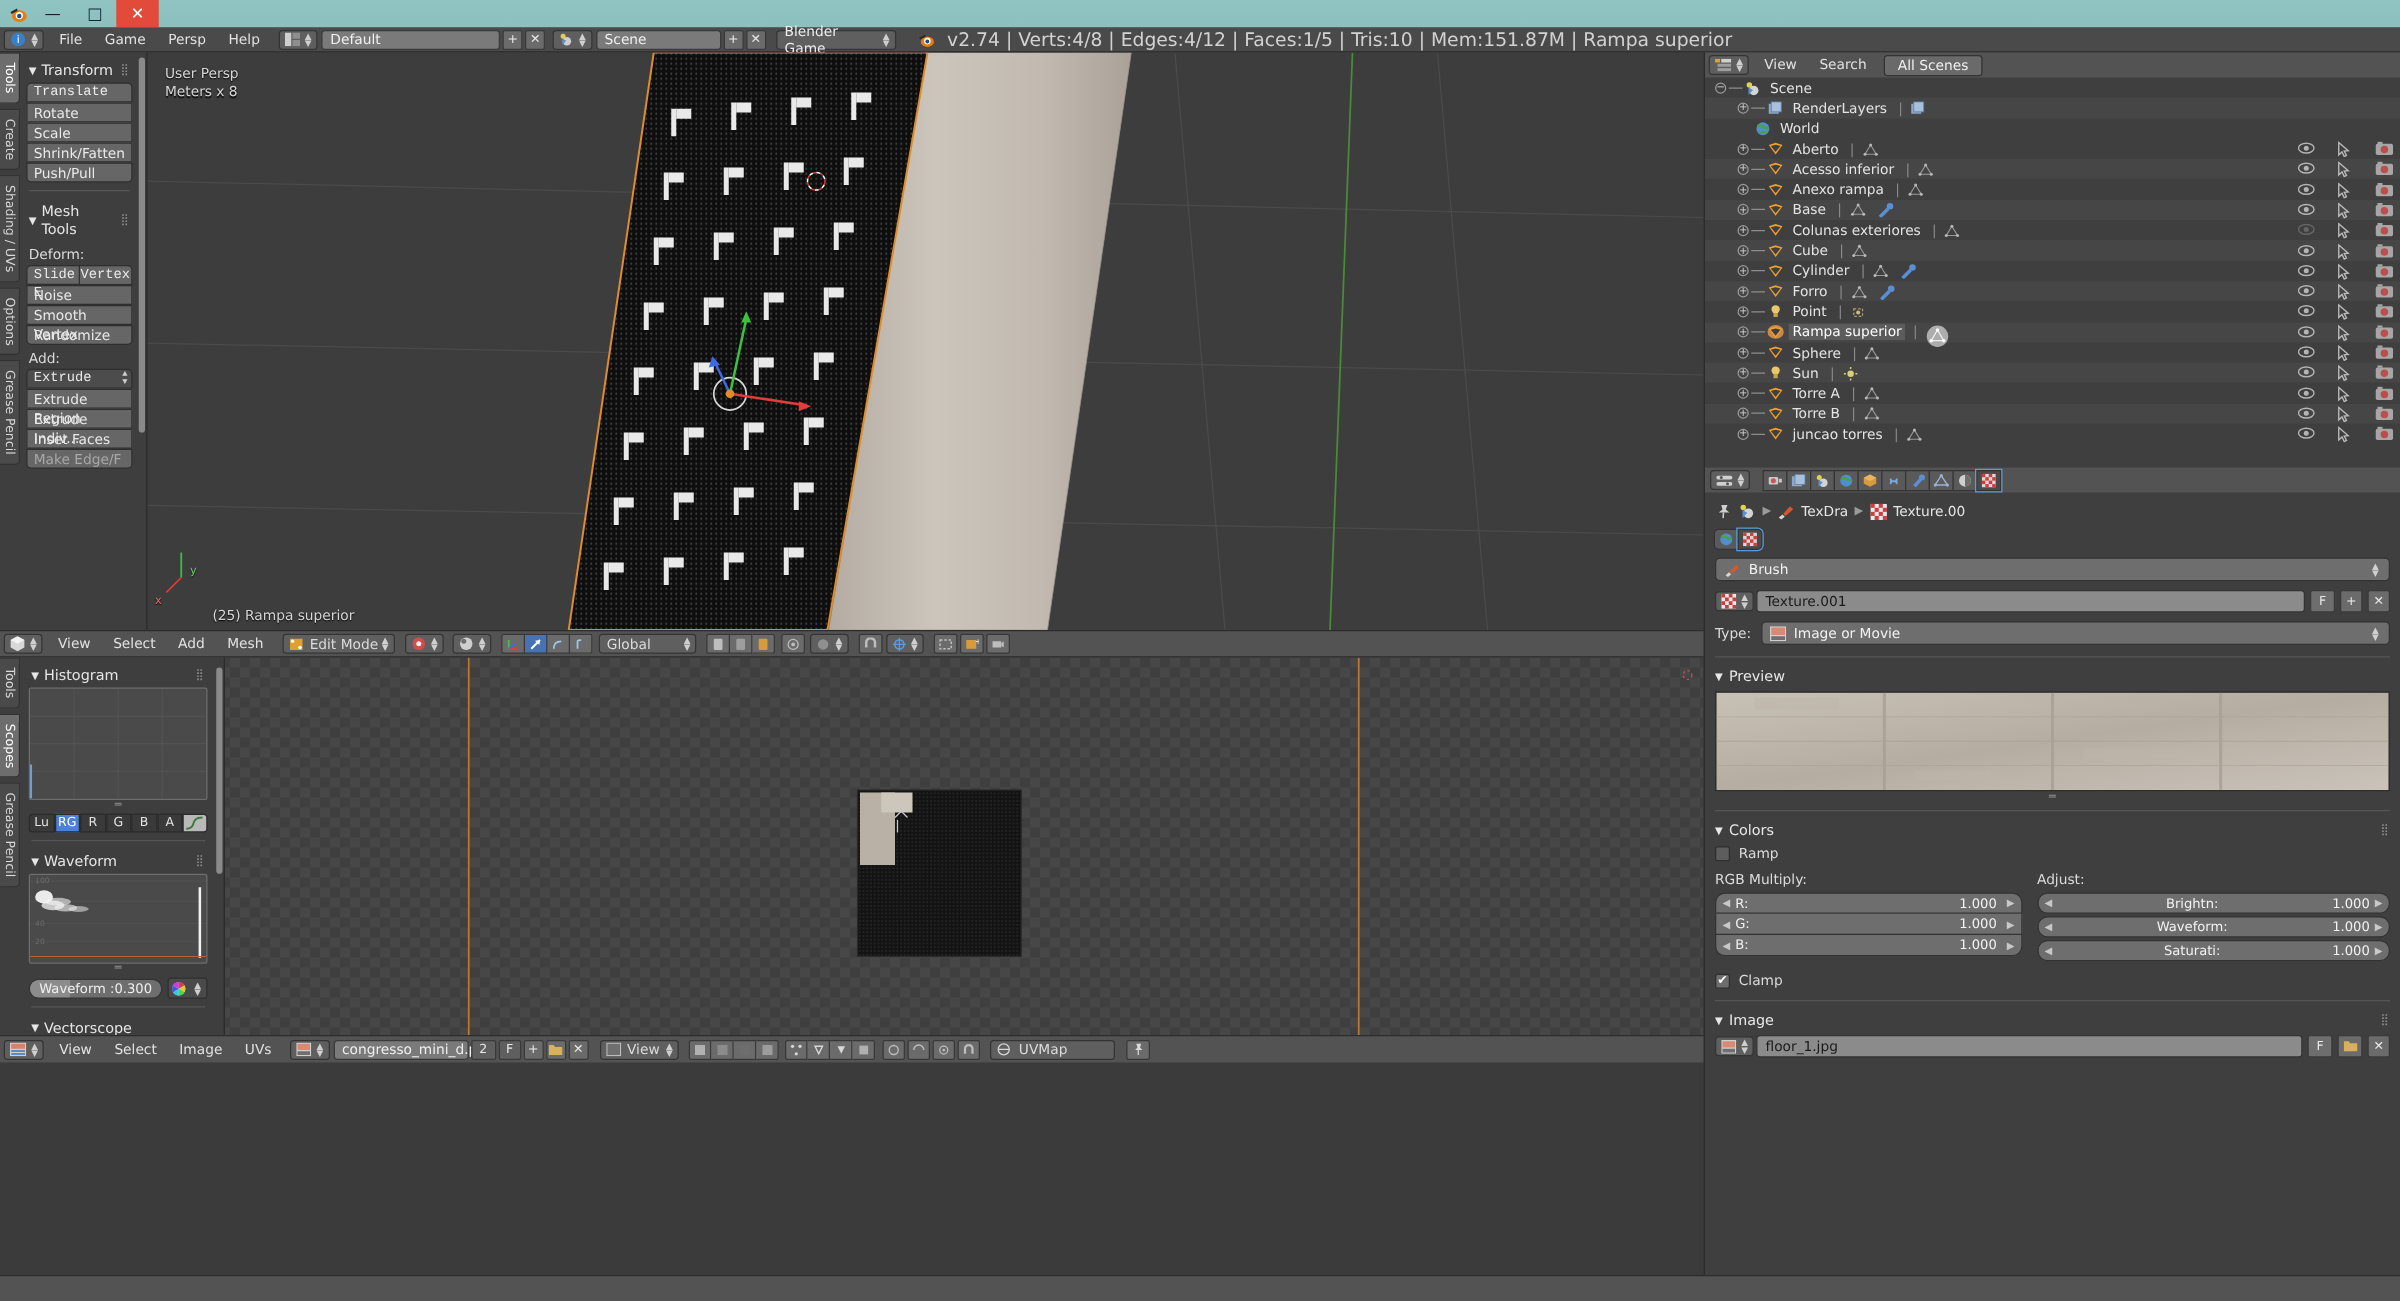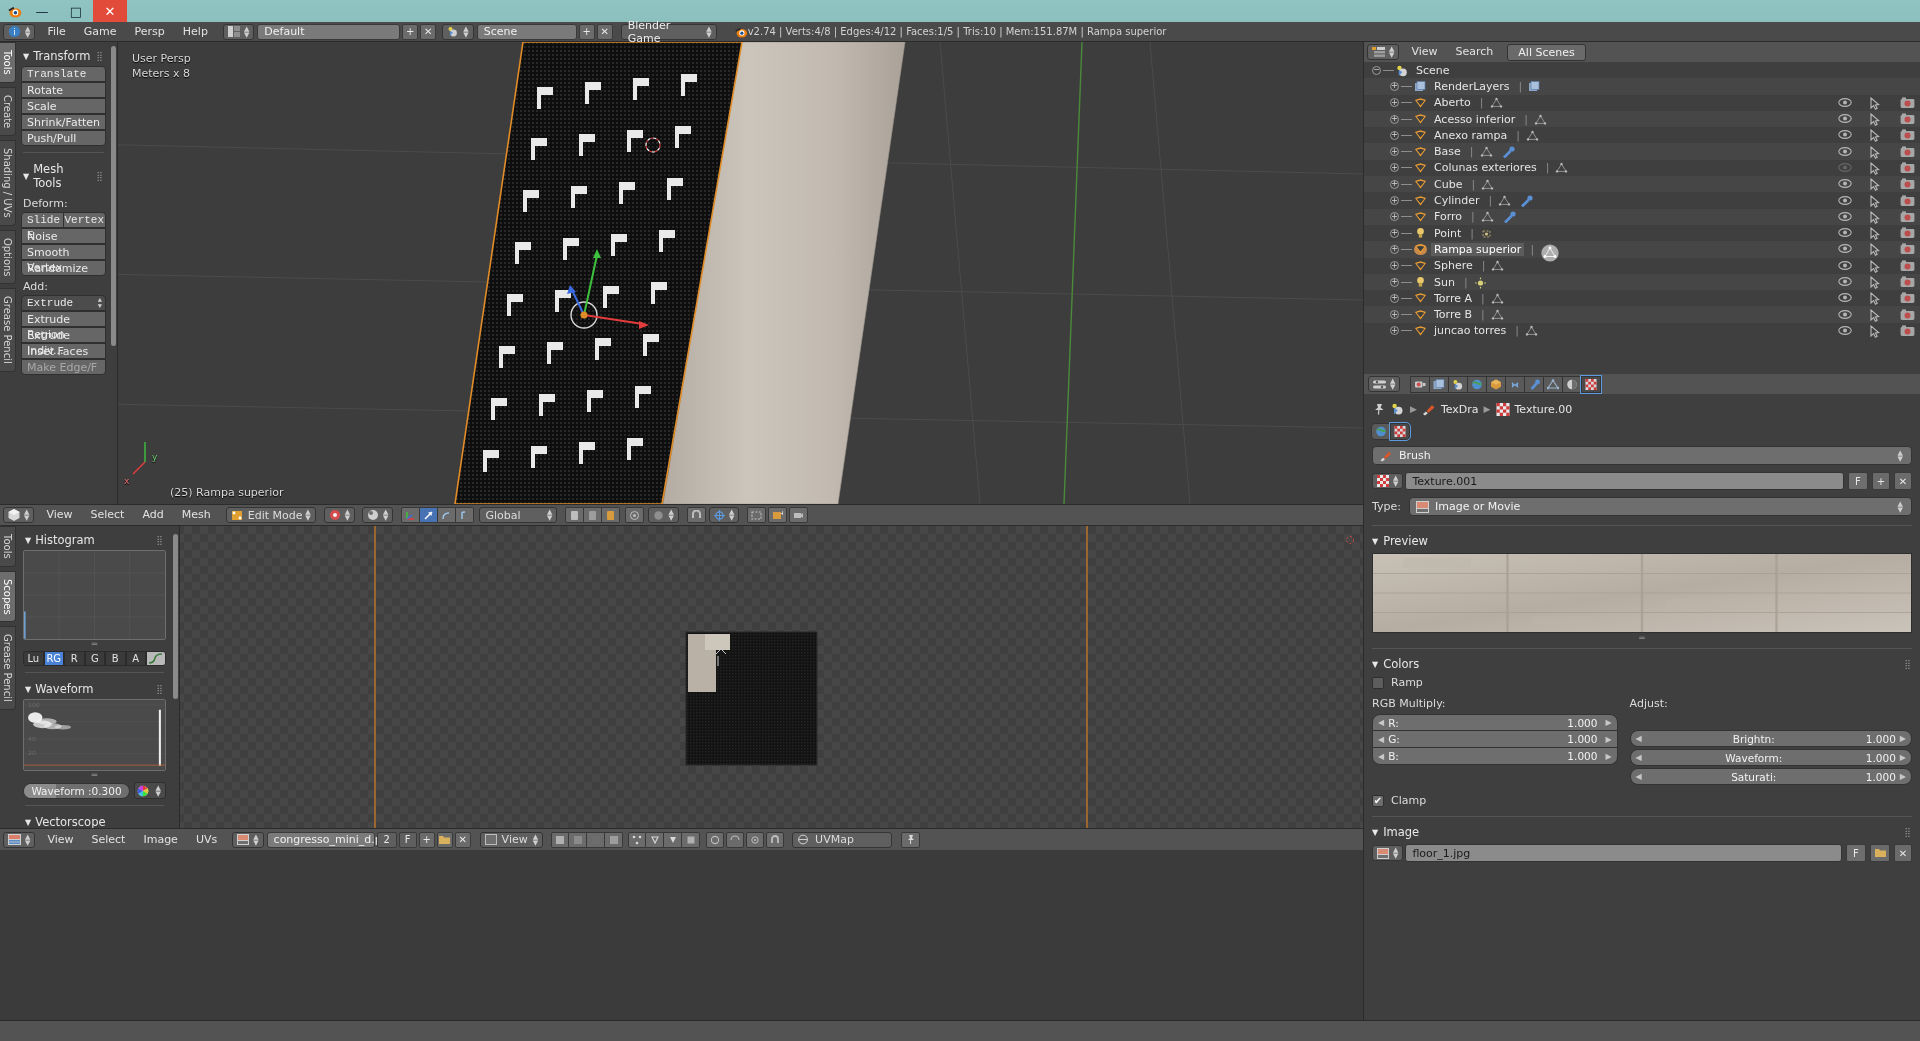--- a/index.html
+++ b/index.html
@@ -34,7 +34,7 @@
     display:flex;align-items:center;padding:0 6px;color:#f0f0f0;font-size:11px;}
   .sq-btn{width:16px;height:16px;background:#6b6b6b;border:1px solid #3a3a3a;border-radius:2px;
     display:flex;align-items:center;justify-content:center;font-size:10px;color:#e8e8e8;margin-left:2px;}
-  .statustxt{font-size:10px;color:#d2d2d2;margin-left:0;white-space:nowrap;}
+  .statustxt{font-size:15px;color:#d2d2d2;margin-left:10px;white-space:nowrap;}
 
   
   .region{position:absolute;background:#3f3f3f;}

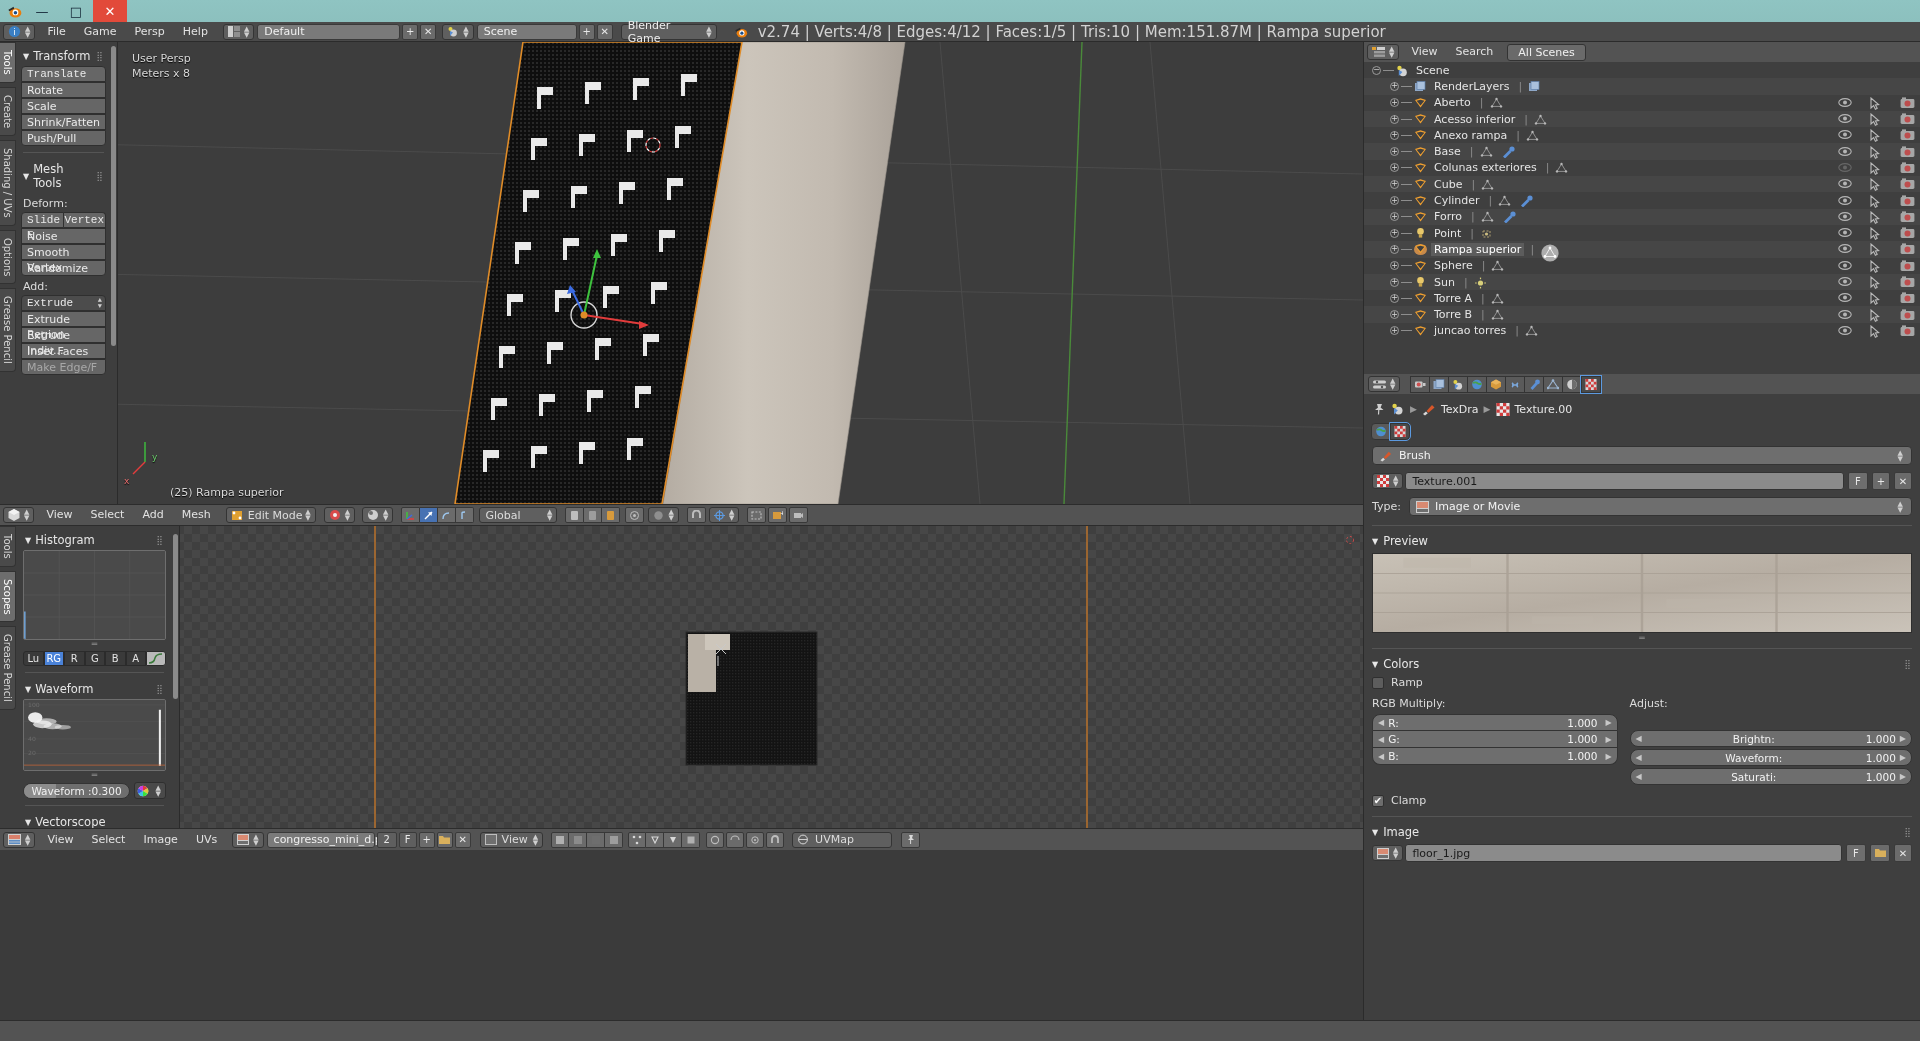--- a/index.html
+++ b/index.html
@@ -859,6 +859,16 @@
         </span>
       </div>
 
+      <div class="out-row" style="padding-left:40px">
+        <span class="tri-ico">
+          <svg width="13" height="12" viewBox="0 0 13 12">
+              <circle cx="6.3" cy="6" r="5.2" fill="#4f8fd0"></circle>
+              <path d="M2 4 Q5 2.5 7 4.5 Q9 6 11 5" stroke="#4aa04a" stroke-width="2" fill="none"></path>
+              <path d="M3 9 Q6 8 9 9.5" stroke="#4aa04a" stroke-width="1.8" fill="none"></path>
+            </svg>
+        </span>
+        <span class="oname">World</span>
+      </div>
 
       <div id="obj-rows">
           <div class="out-row" style="padding-left: 26px;">

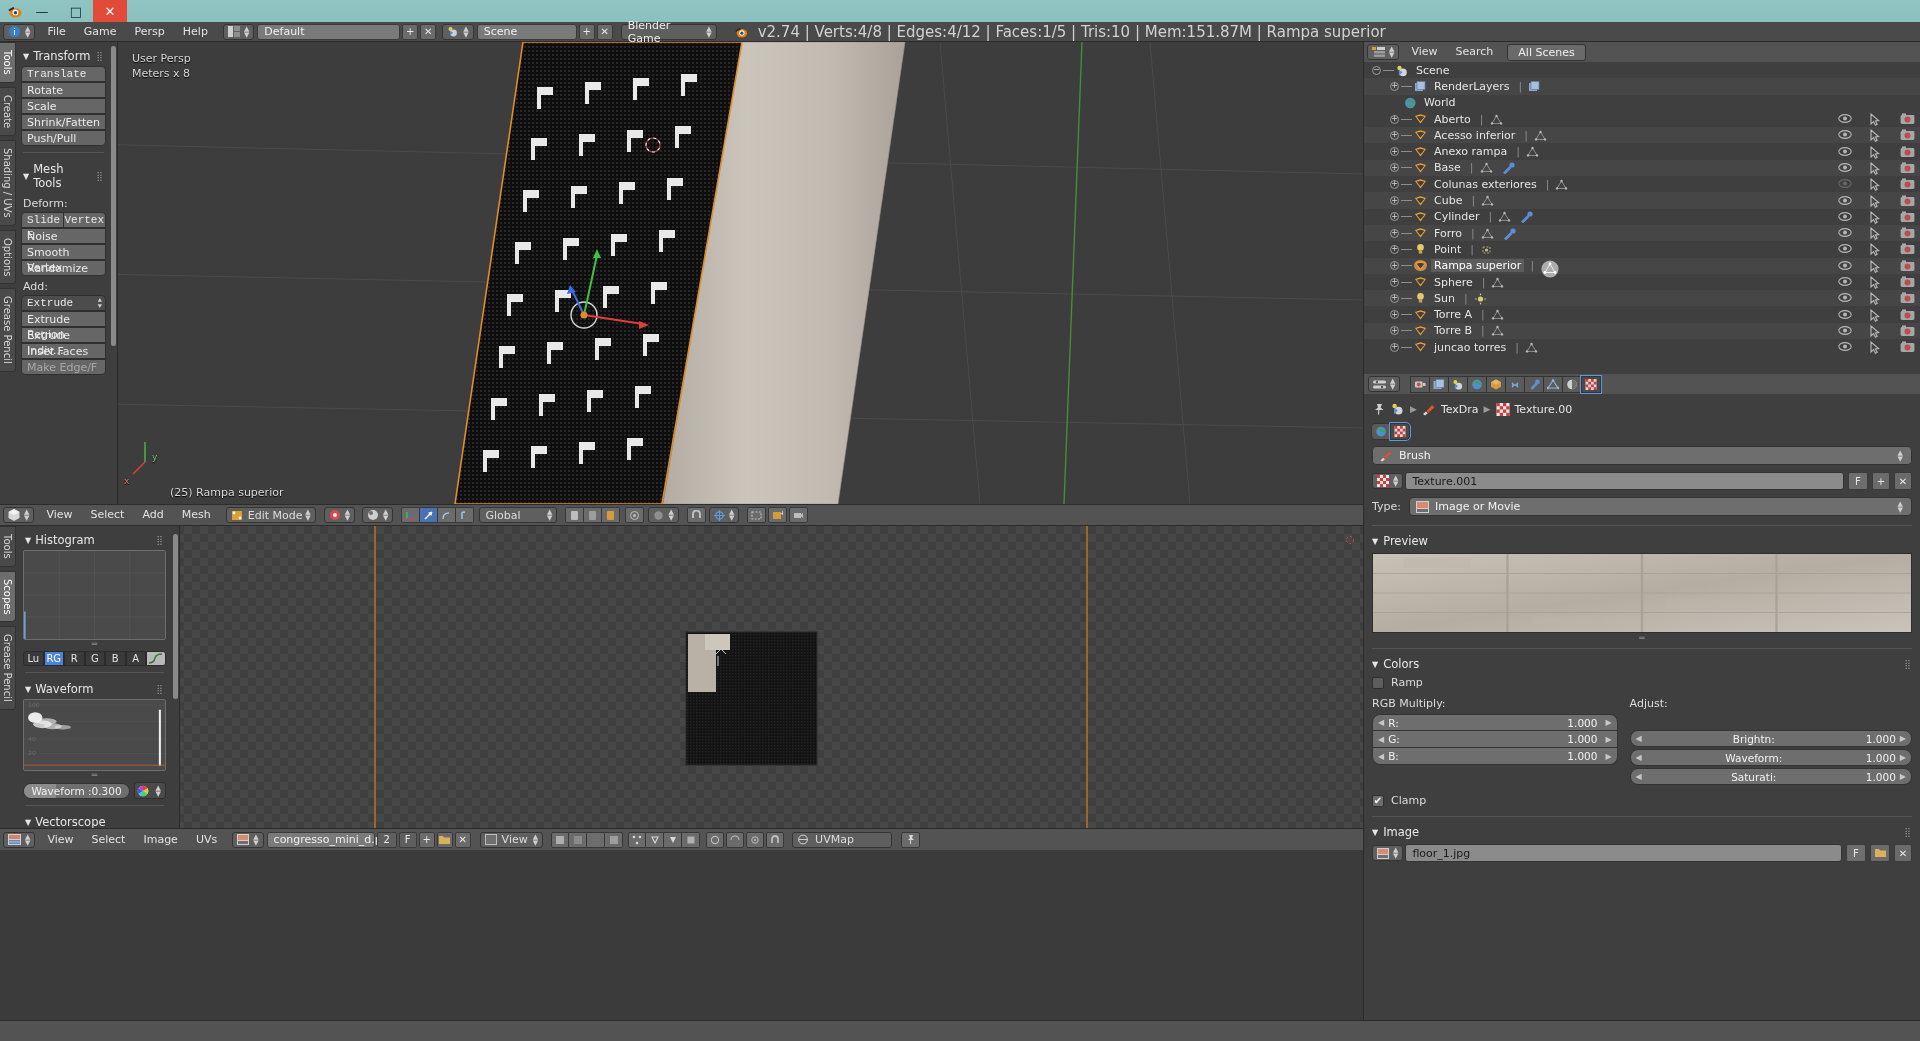--- a/index.html
+++ b/index.html
@@ -1760,7 +1760,7 @@
           </div>
         </div>
         <div style="flex:1.15">
-          <div style="font-size:11px;margin-bottom:20px">Adjust:</div>
+          <div style="font-size:11px;margin-bottom:4px">Adjust:</div>
           <div class="numfield" style="justify-content:center;margin-bottom:2px">
             <span class="lft">◀</span>
             <span style="flex:1;text-align:center">Brightn:</span>

